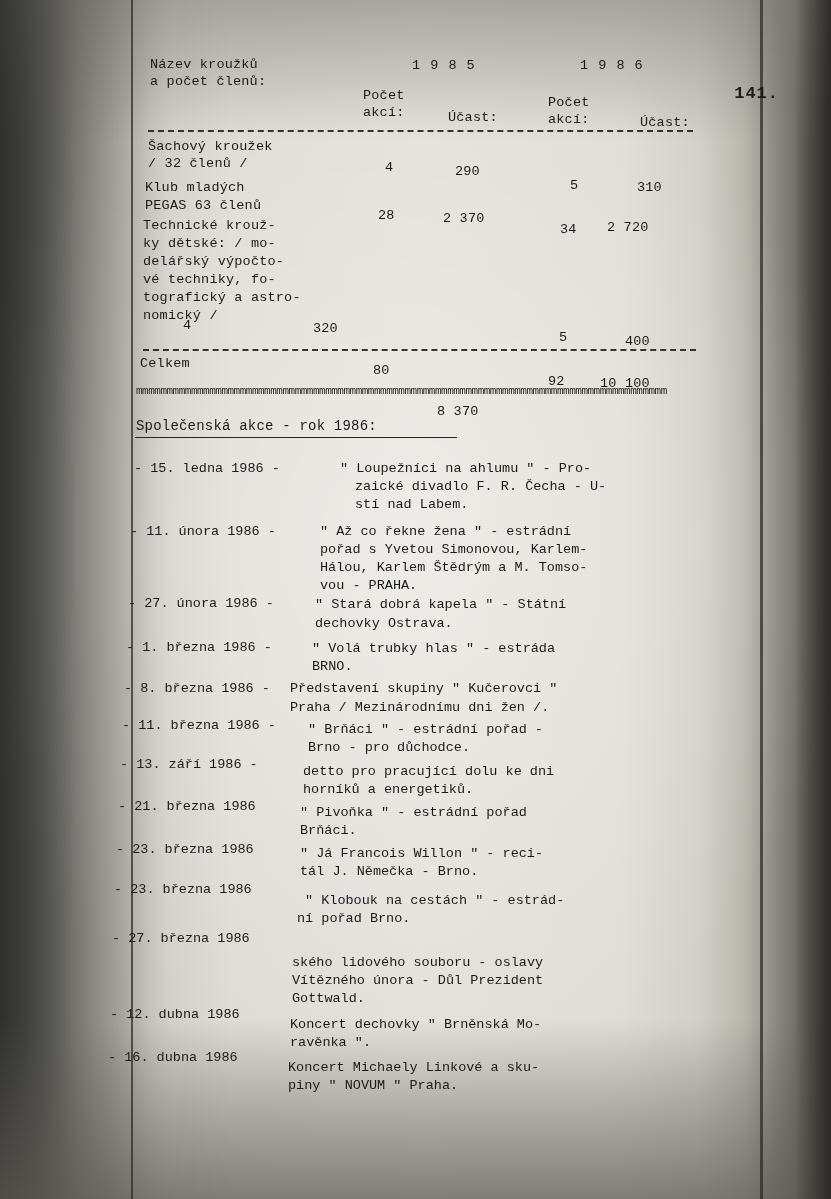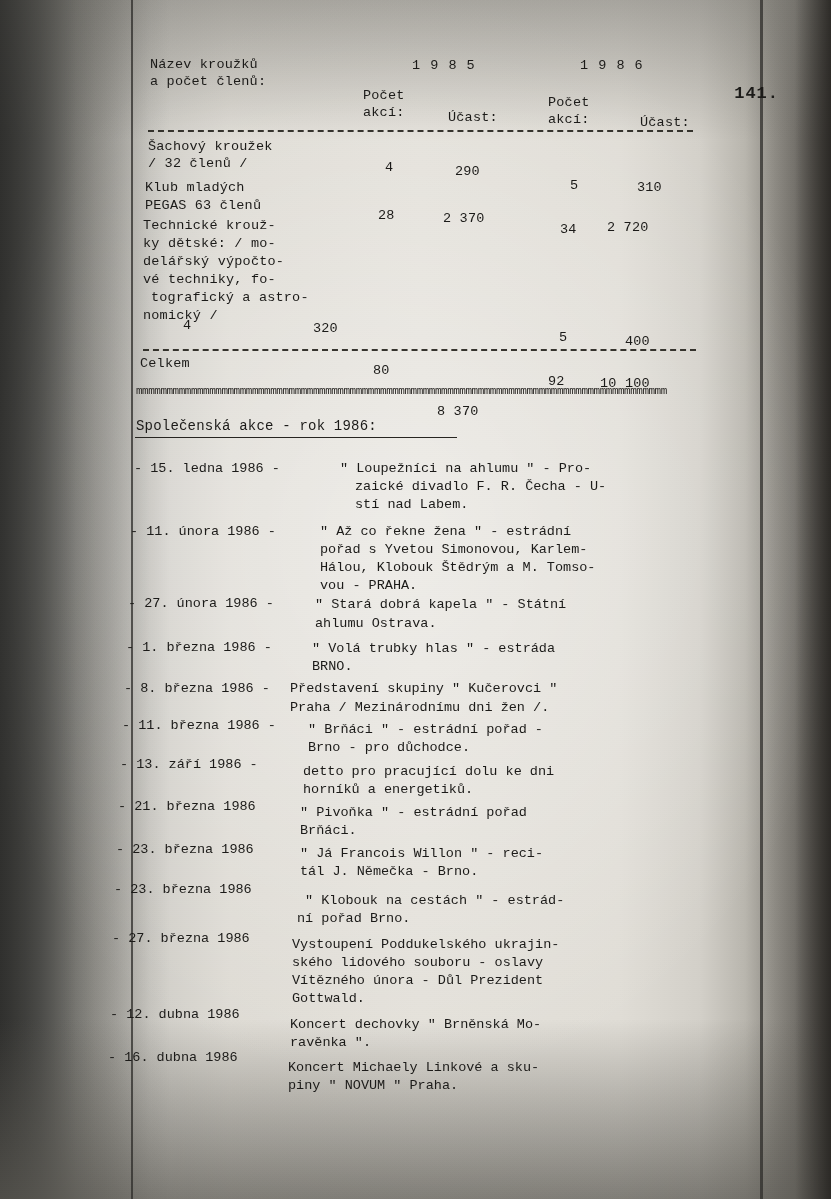--- a/index.html
+++ b/index.html
@@ -156,7 +156,7 @@
     <div class="t" style="left:143px; top:236px;">ky dětské: / mo-</div>
     <div class="t" style="left:143px; top:254px;">delářský výpočto-</div>
     <div class="t" style="left:143px; top:272px;">vé techniky, fo-</div>
-    <div class="t" style="left:151px; top:290px;">tografický a astro-</div>
+    <div class="t" style="left:143px; top:290px;">tografický a astro-</div>
     <div class="t" style="left:143px; top:308px;">nomický /</div>
     <div class="t" style="left:183px; top:318px;">4</div>
     <div class="t" style="left:313px; top:321px;">320</div>

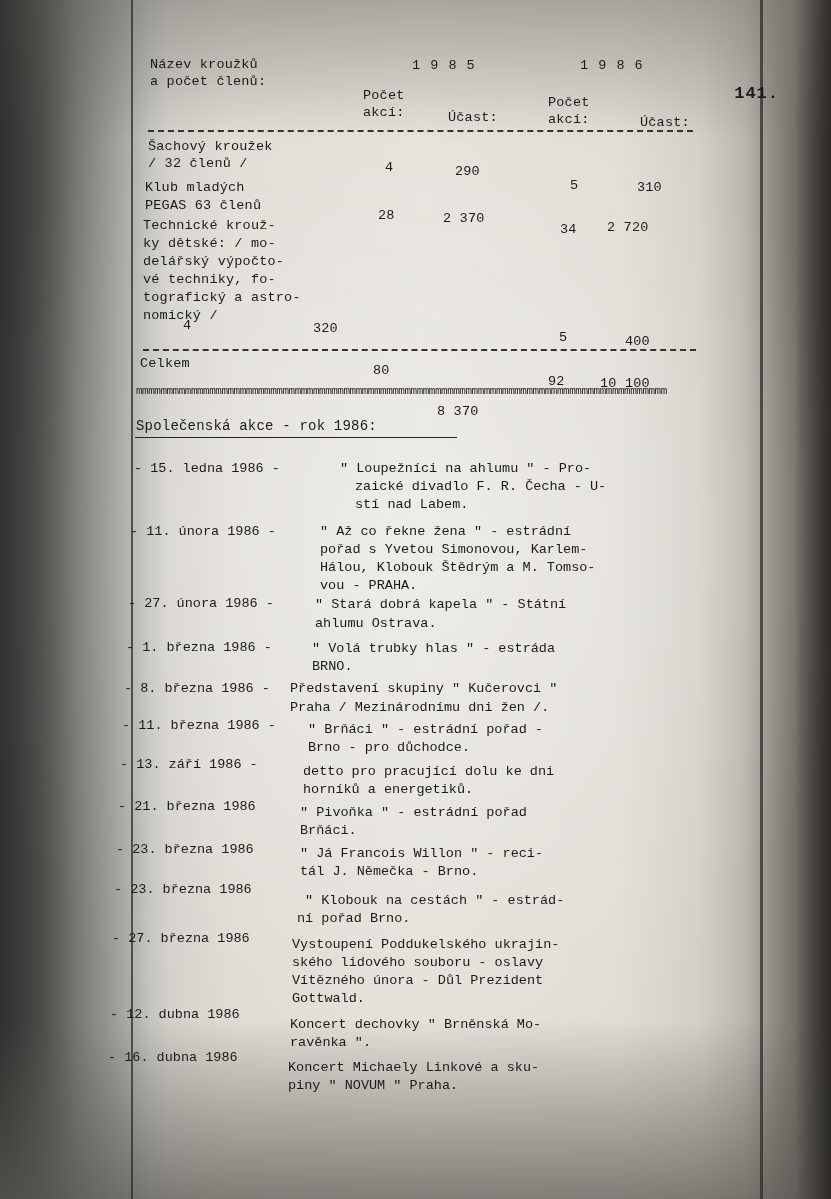--- a/index.html
+++ b/index.html
@@ -184,7 +184,7 @@
     <div class="ev-date" style="left:130px; top:524px;">- 11. února 1986 -</div>
     <div class="ev-text" style="left:320px; top:524px;">" Až co řekne žena " - estrádní</div>
     <div class="ev-text" style="left:320px; top:542px;">pořad s Yvetou Simonovou, Karlem-</div>
-    <div class="ev-text" style="left:320px; top:560px;">Hálou, Klobouk Štědrým a M. Tomso-</div>
+    <div class="ev-text" style="left:320px; top:560px;">Hálou, Karlem Štědrým a M. Tomso-</div>
     <div class="ev-text" style="left:320px; top:578px;">vou - PRAHA.</div>
 
     <div class="ev-date" style="left:128px; top:596px;">- 27. února 1986 -</div>

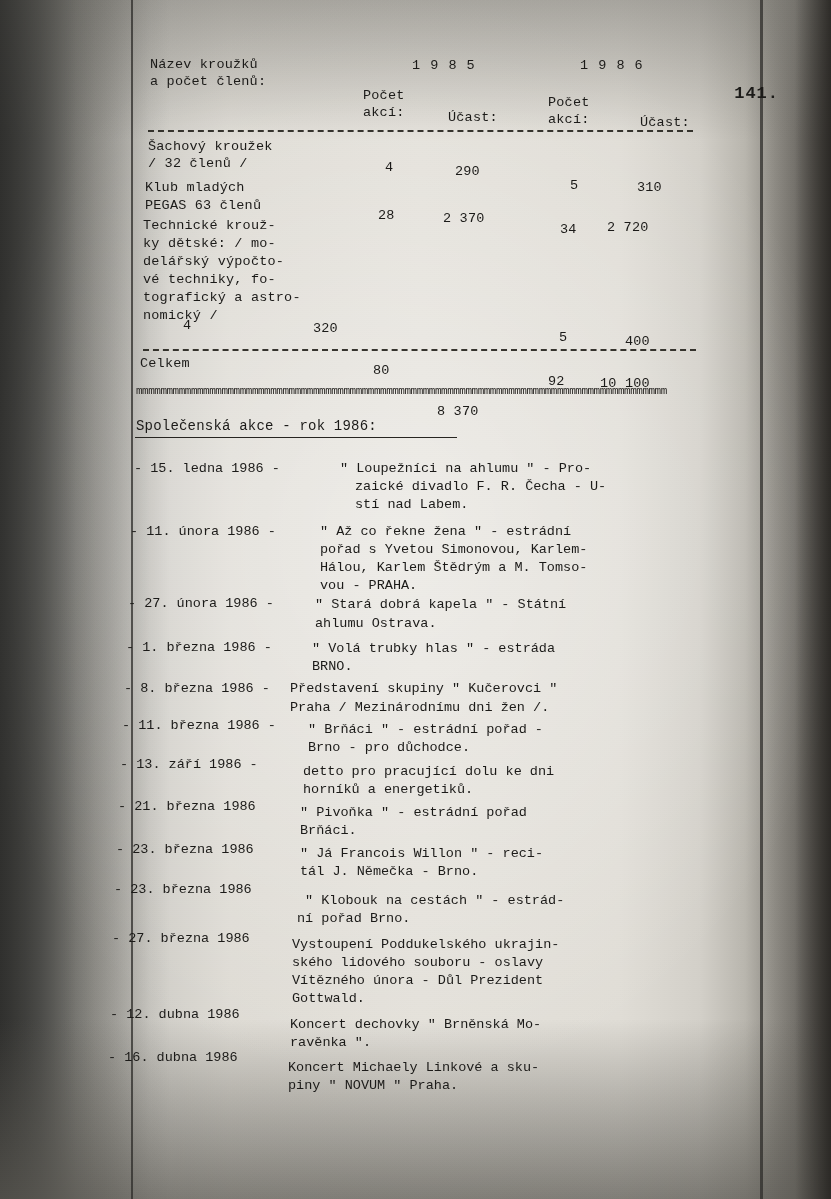--- a/index.html
+++ b/index.html
@@ -189,7 +189,7 @@
 
     <div class="ev-date" style="left:128px; top:596px;">- 27. února 1986 -</div>
     <div class="ev-text" style="left:315px; top:597px;">" Stará dobrá kapela " - Státní</div>
-    <div class="ev-text" style="left:315px; top:616px;">ahlumu Ostrava.</div>
+    <div class="ev-text" style="left:315px; top:616px;">dechovky Ostrava.</div>
 
     <div class="ev-date" style="left:126px; top:640px;">- 1. března 1986 -</div>
     <div class="ev-text" style="left:312px; top:641px;">" Volá trubky hlas " - estráda</div>

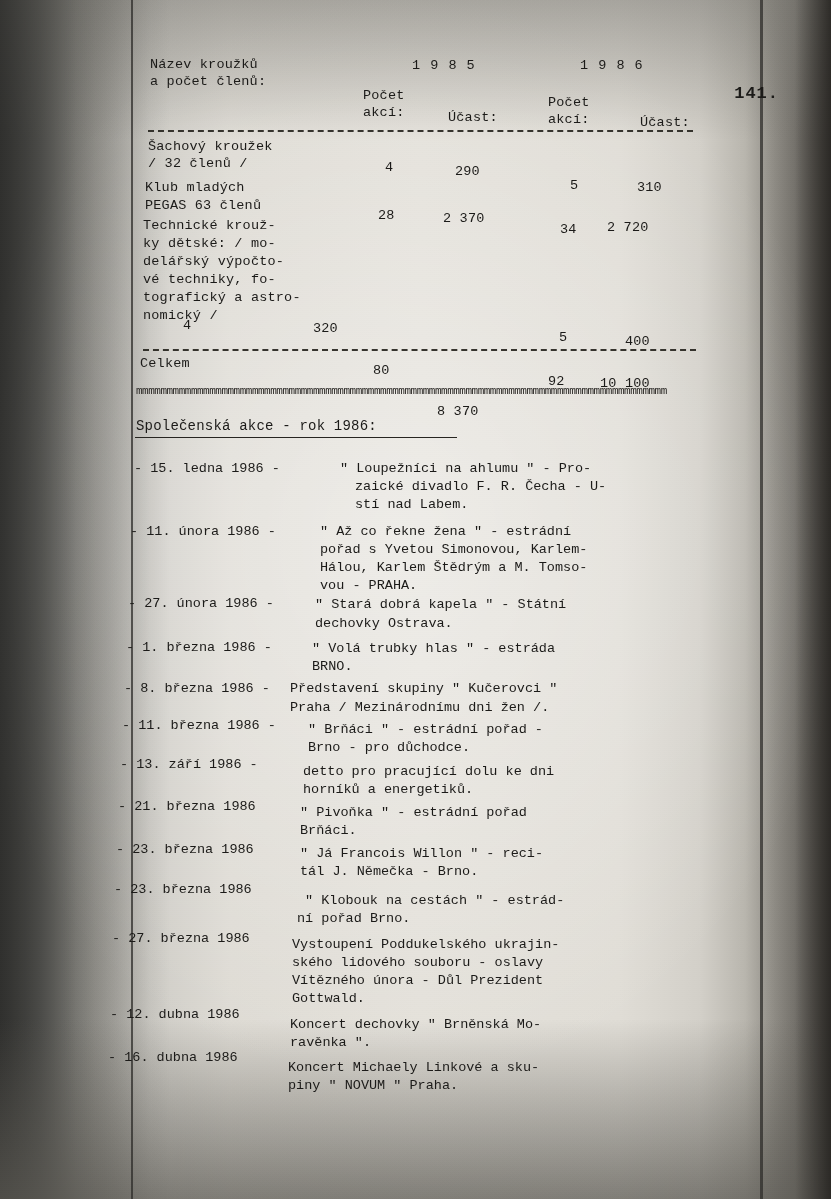--- a/index.html
+++ b/index.html
@@ -220,7 +220,6 @@
     <div class="ev-text" style="left:297px; top:911px;">ní pořad Brno.</div>
 
     <div class="ev-date" style="left:112px; top:931px;">- 27. března 1986</div>
-    <div class="ev-text" style="left:292px; top:937px;">Vystoupení Poddukelského ukrajin-</div>
     <div class="ev-text" style="left:292px; top:955px;">ského lidového souboru - oslavy</div>
     <div class="ev-text" style="left:292px; top:973px;">Vítězného února - Důl Prezident</div>
     <div class="ev-text" style="left:292px; top:991px;">Gottwald.</div>

